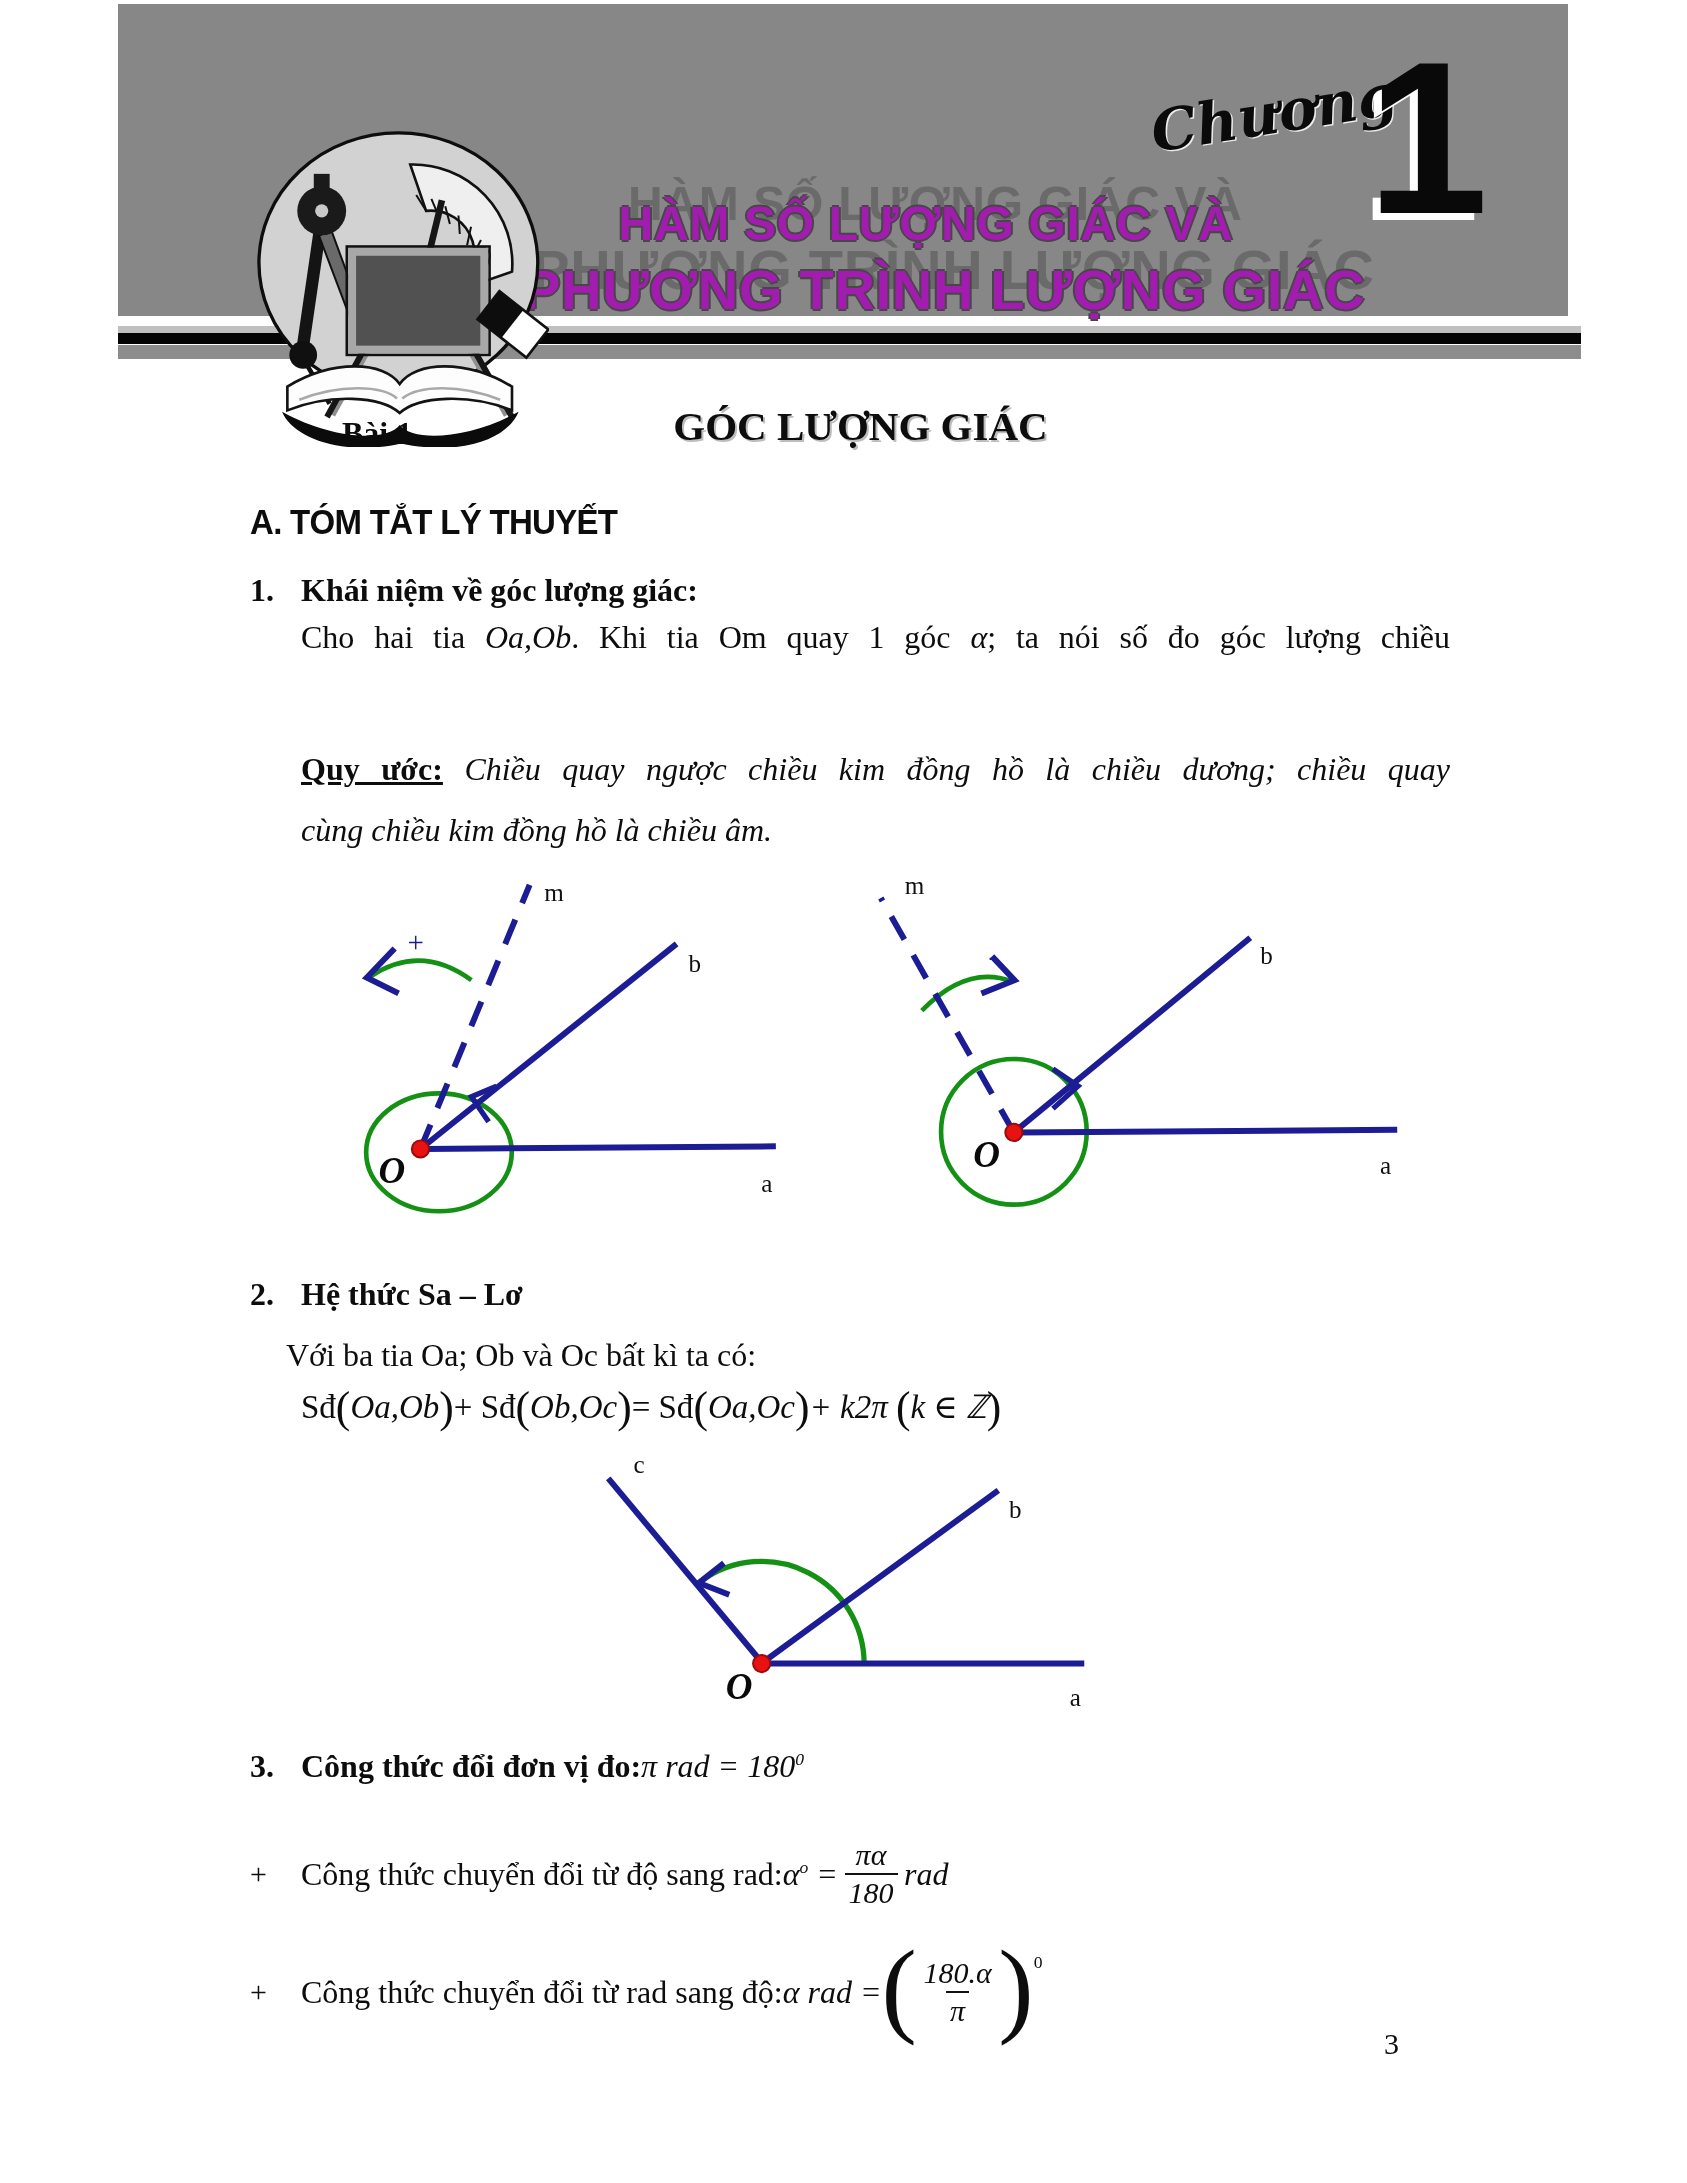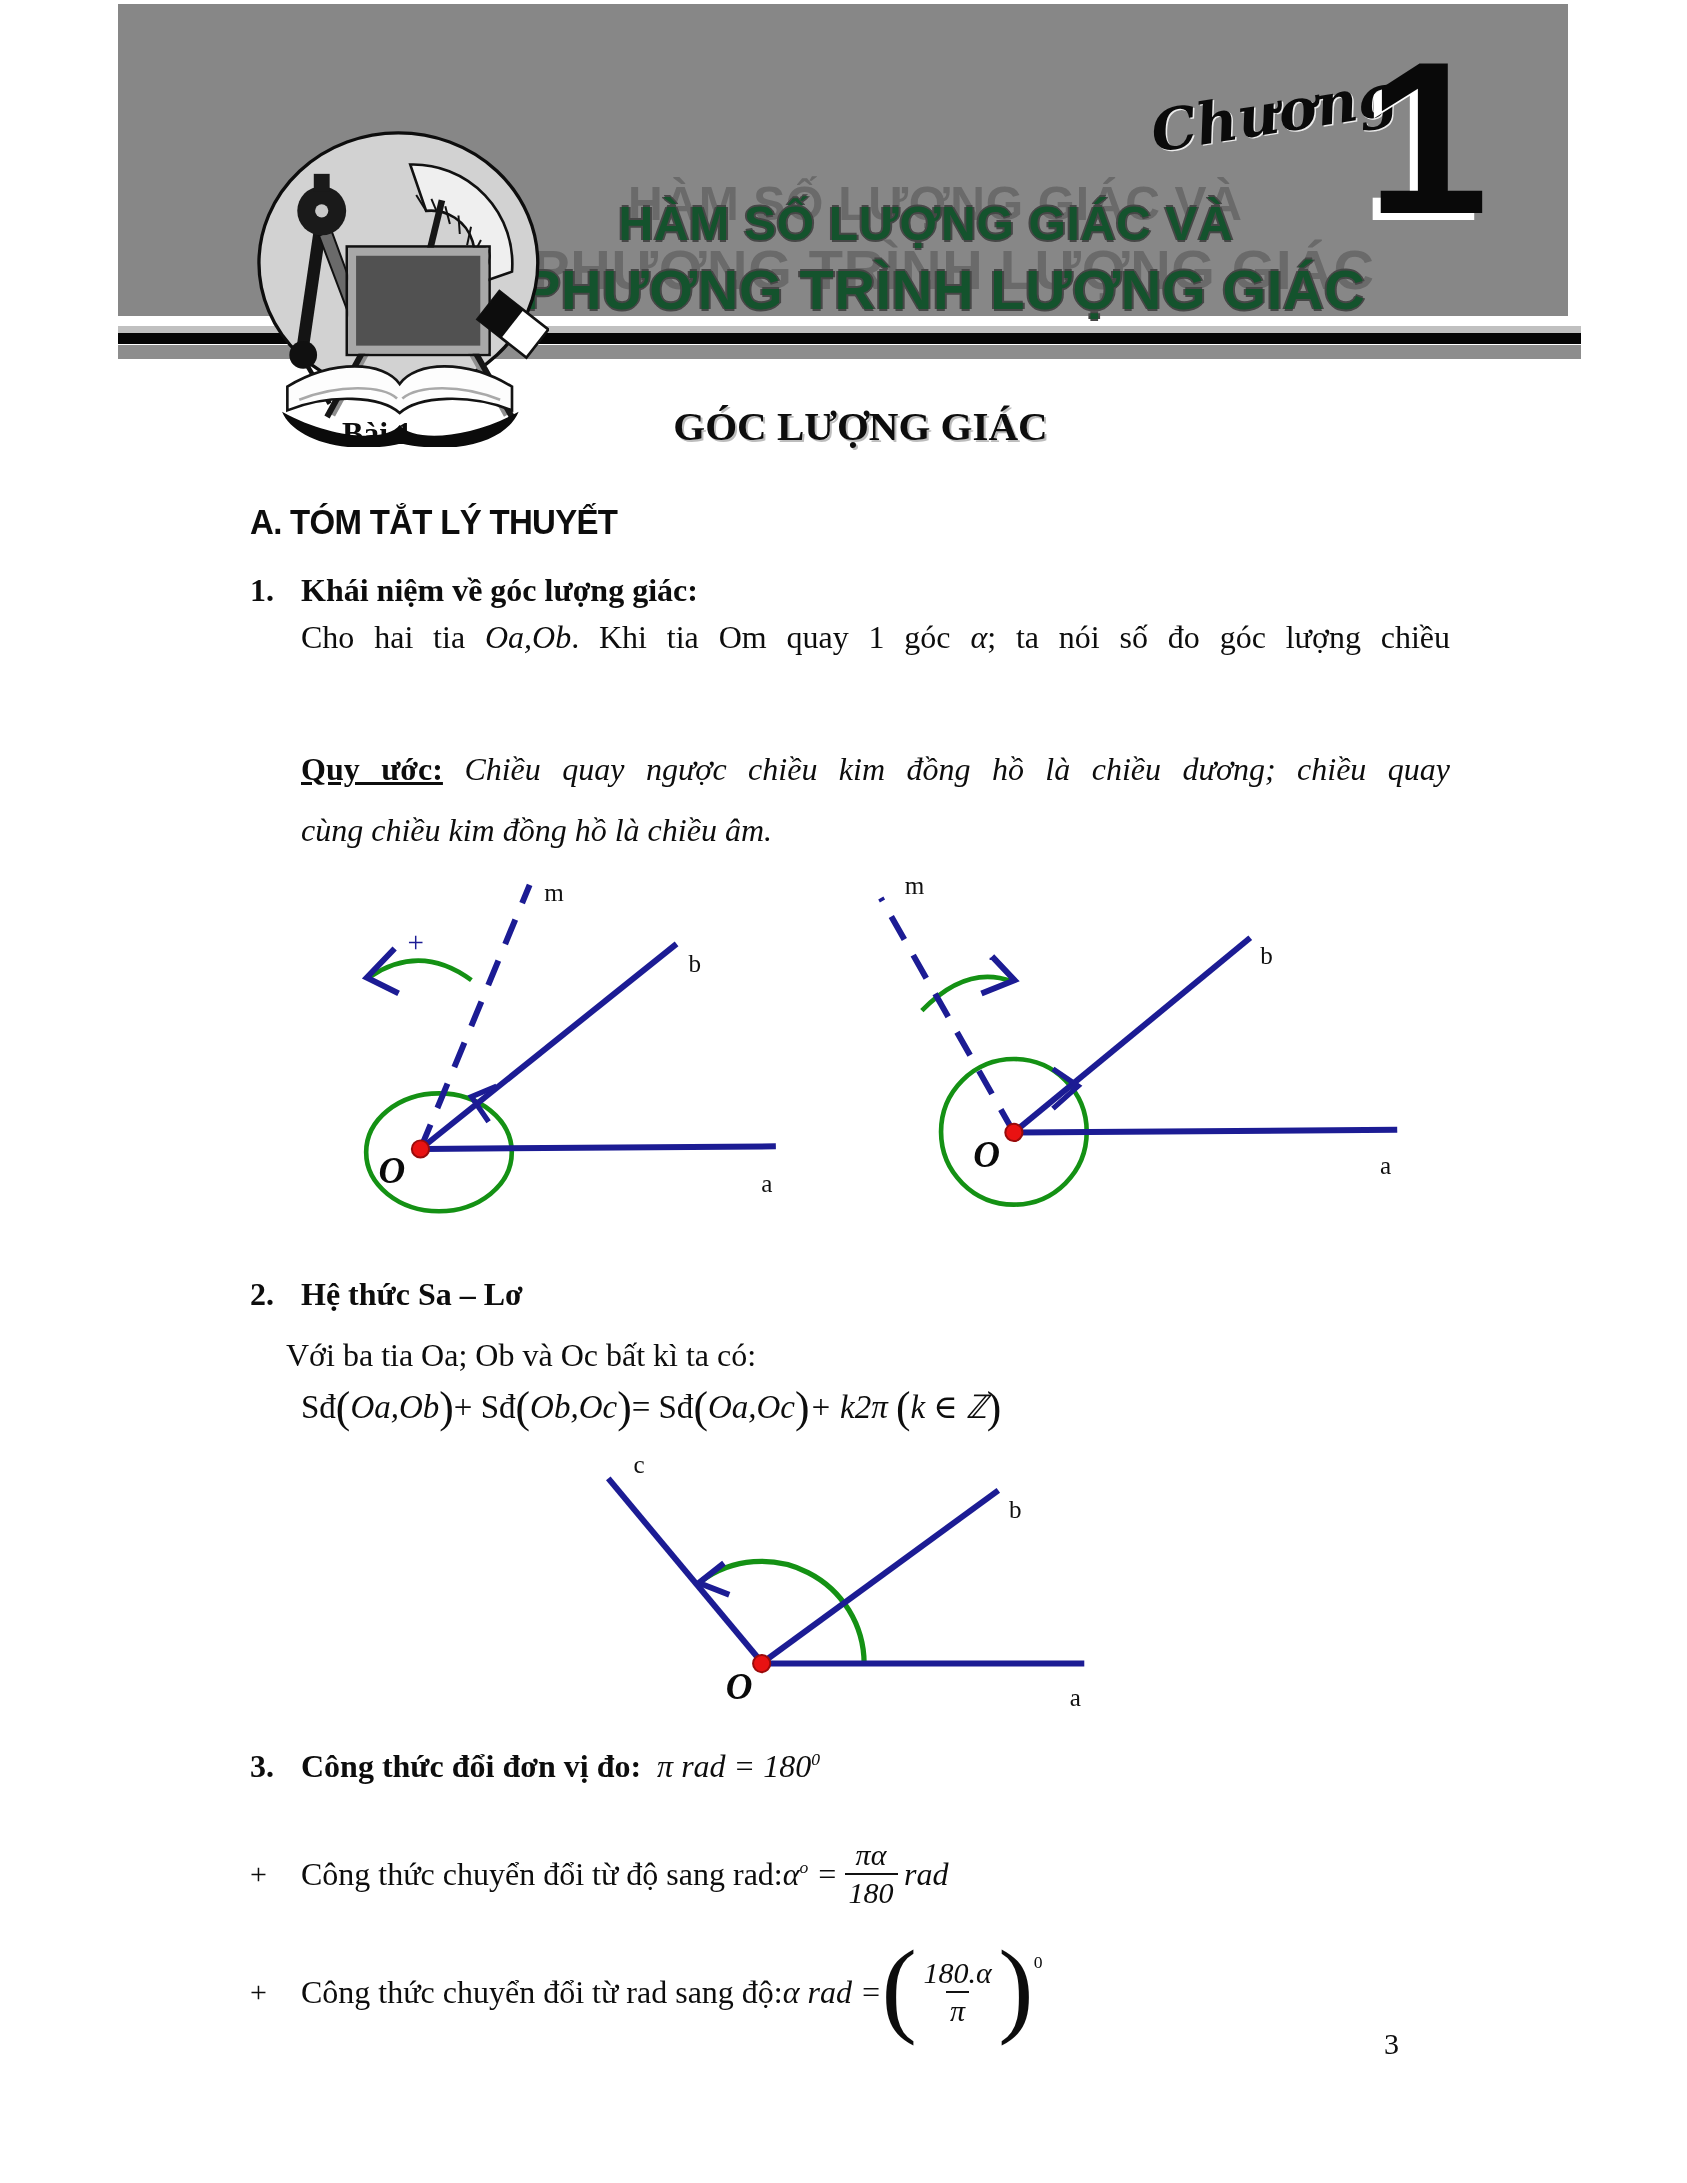--- a/index.html
+++ b/index.html
@@ -16,7 +16,7 @@
   .stripe3{left:118px;top:345px;width:1463px;height:14px;background:#8d8d8d;}
 
   .banner-title{
-    font-family:"Liberation Sans",sans-serif;font-weight:bold;color:#14532d;
+    font-family:"Liberation Sans",sans-serif;font-weight:bold;color:#a21caf;
     white-space:nowrap;text-align:center;letter-spacing:0.7px;
     text-shadow:-2px 0 0 #474747,2px 0 0 #474747,0 -2px 0 #474747,0 2px 0 #474747,9.3px -20px 0 #6a6a6a;
   }

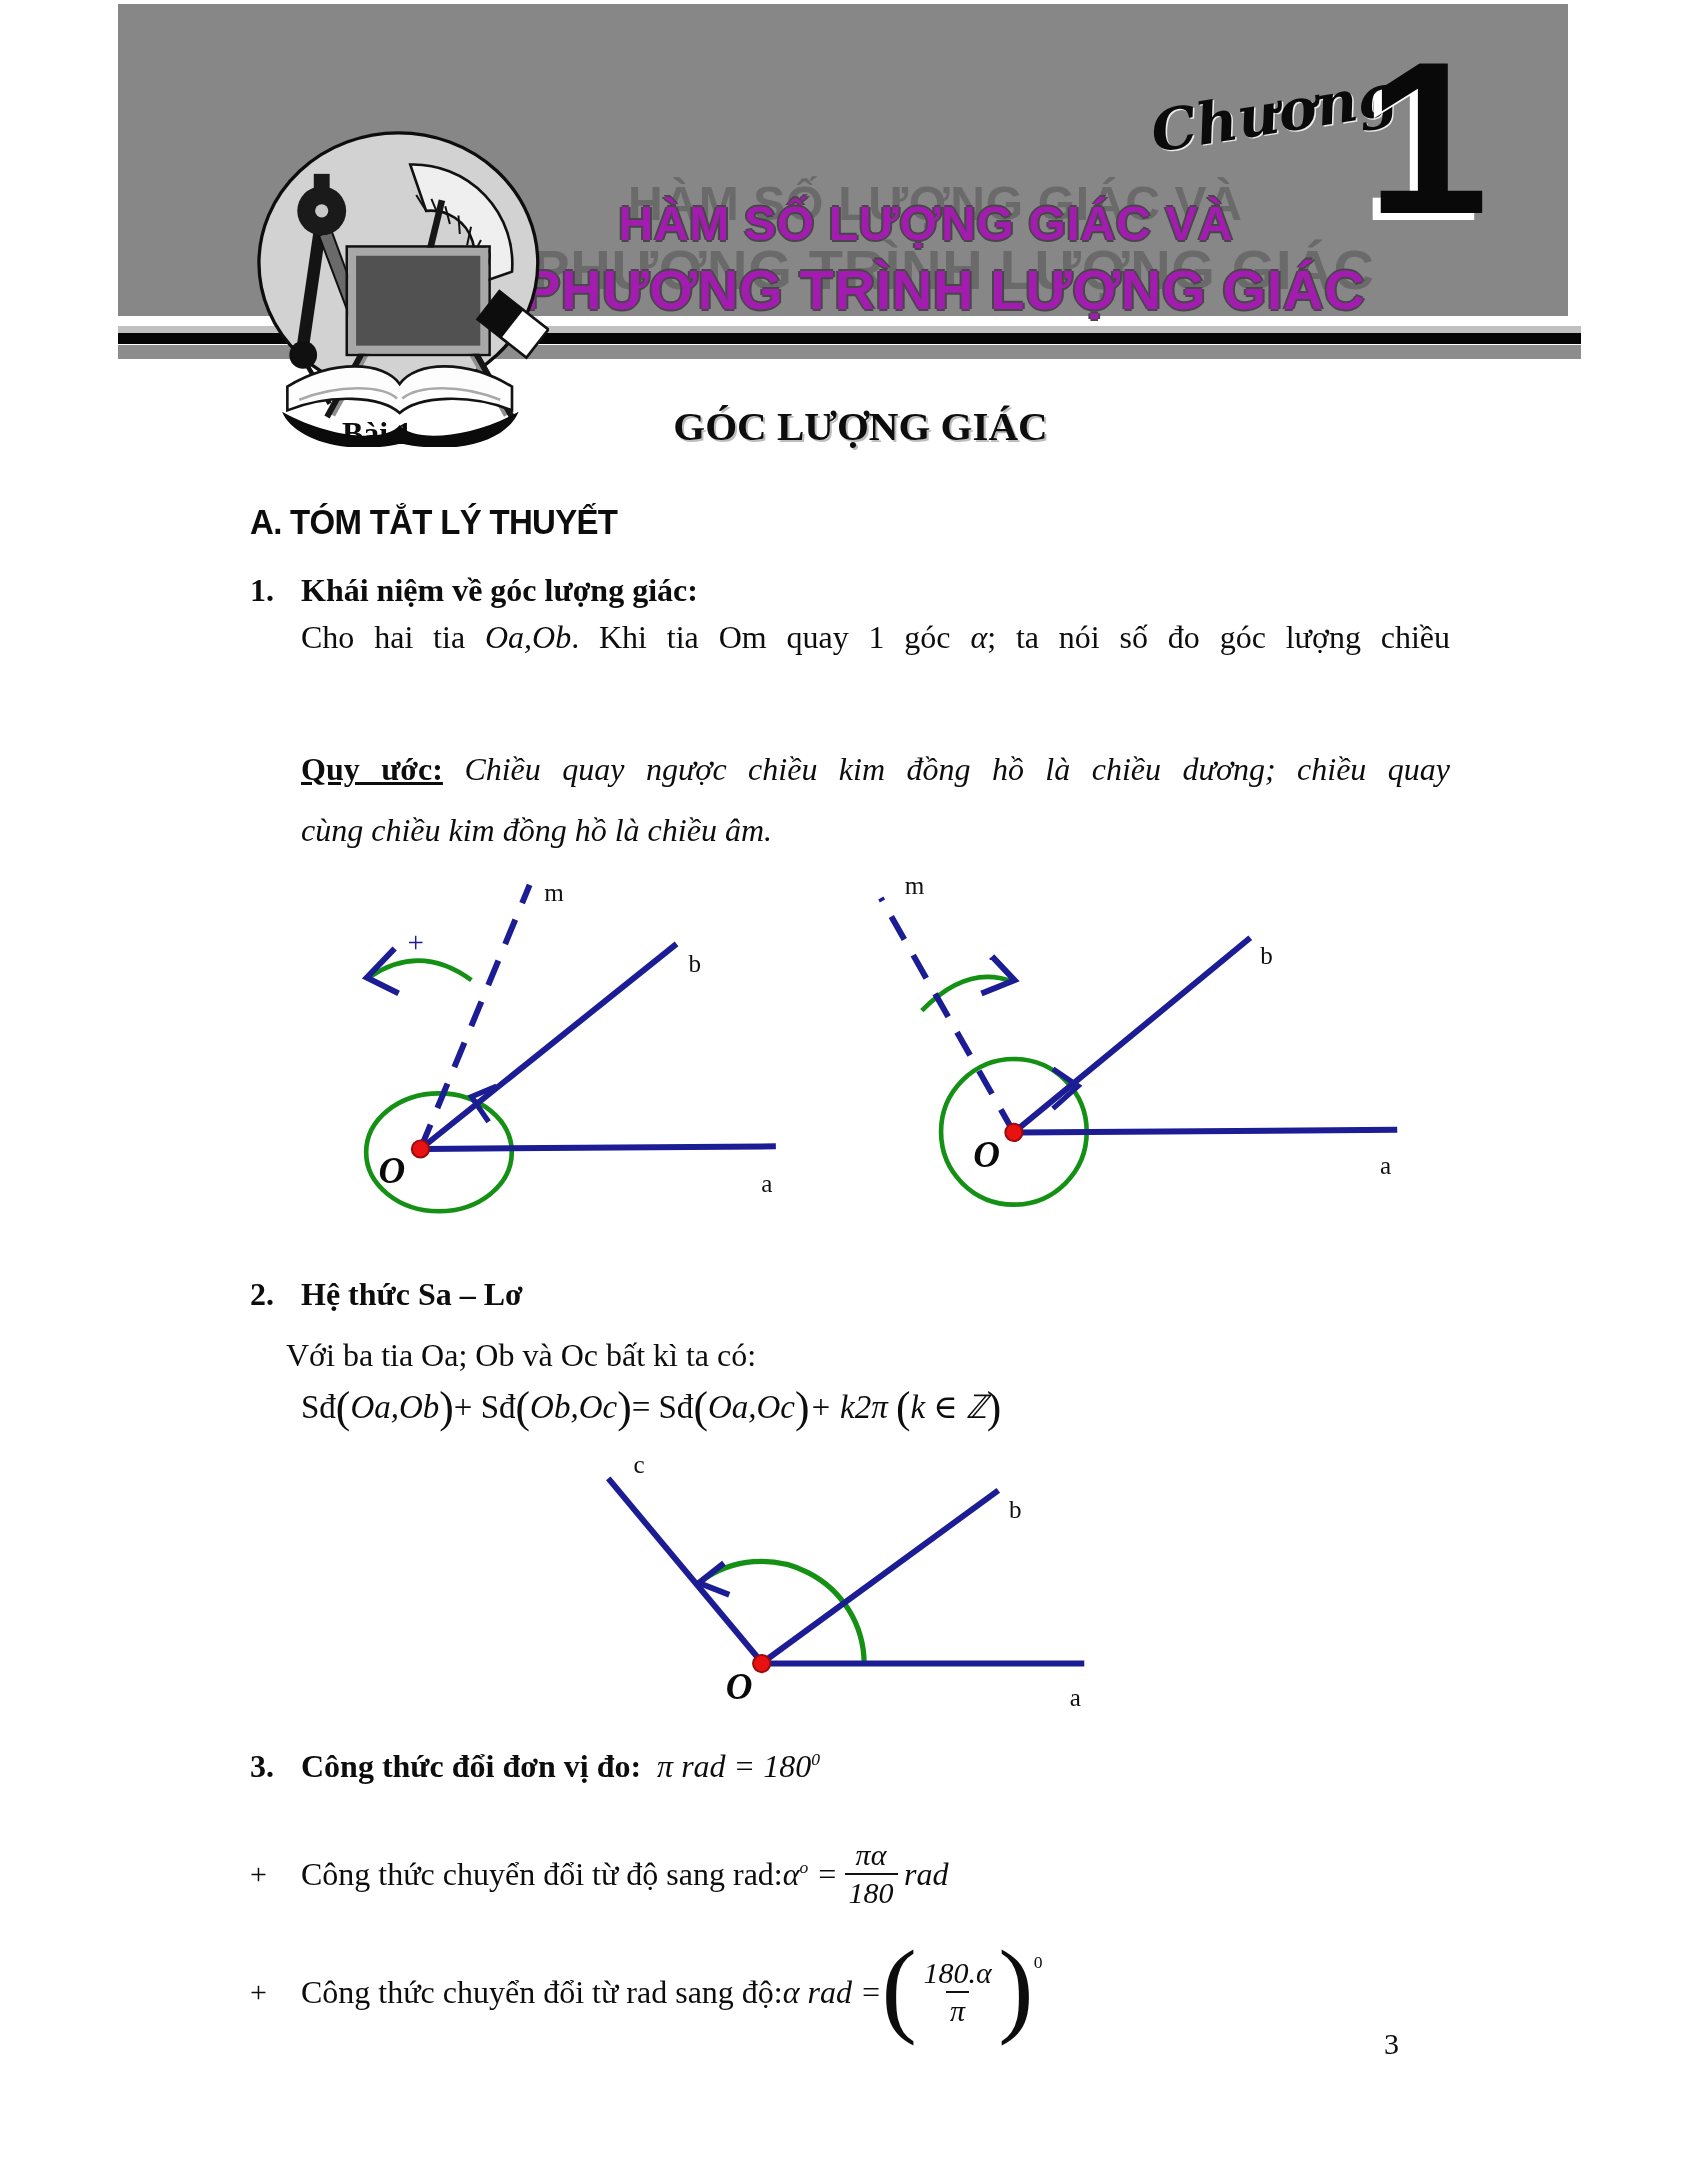--- a/index.html
+++ b/index.html
@@ -214,7 +214,7 @@
   </svg>
 
   <div class="abs item-head item3-head">
-    <span class="h-num bold">3.</span><span class="bold">Công thức đổi đơn vị đo:</span><span class="it" style="margin-left:16px;"><span>π rad</span><span> = 180</span><sup>0</sup></span>
+    <span class="h-num bold">3.</span><span class="bold">Công thức đổi đơn vị đo:</span><span class="it" style=""><span>π rad</span><span> = 180</span><sup>0</sup></span>
   </div>
 
   <div class="abs bullet bullet1">

